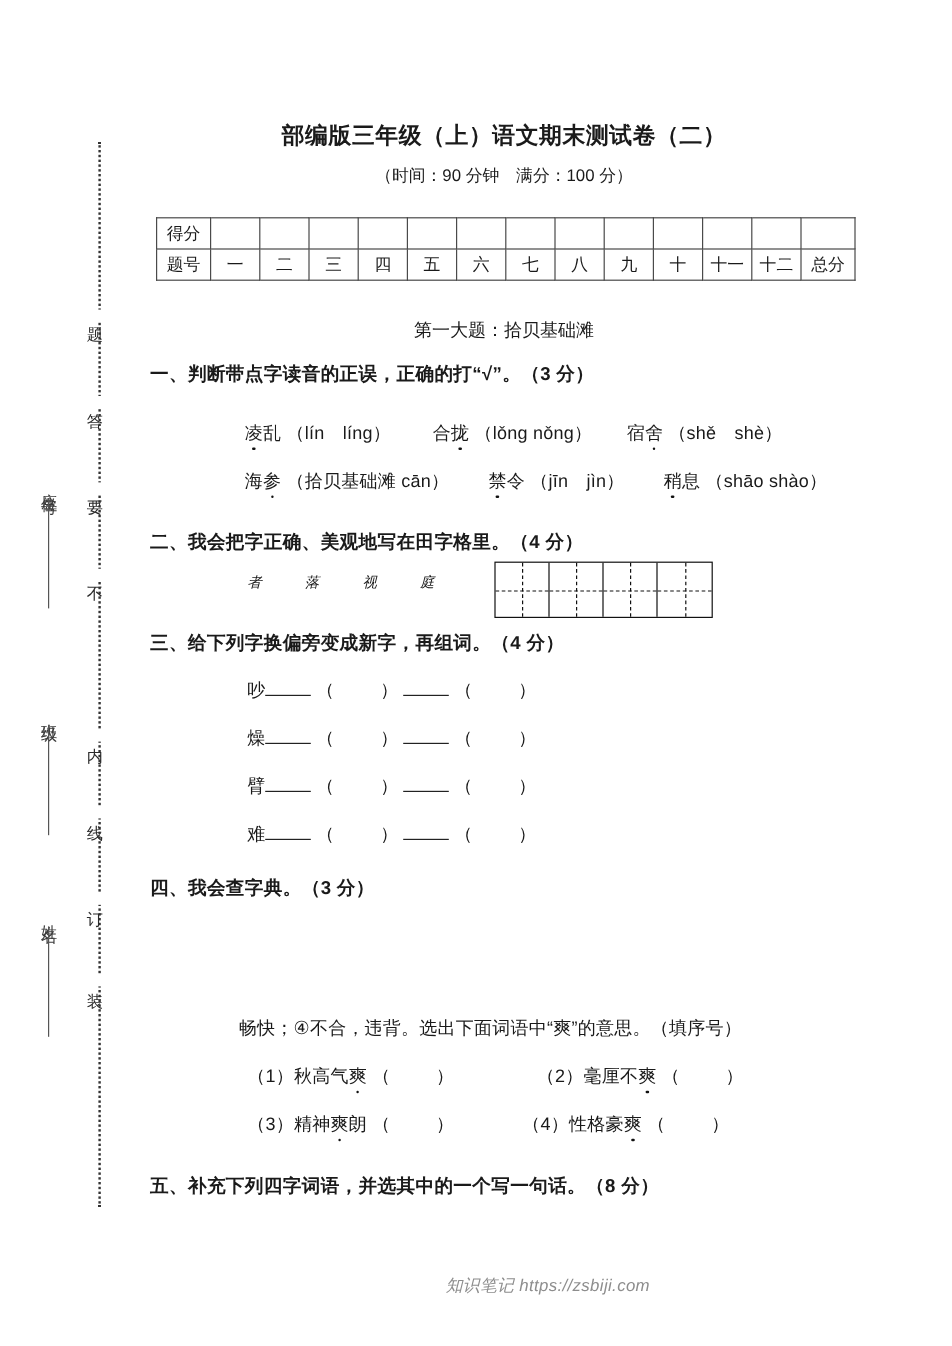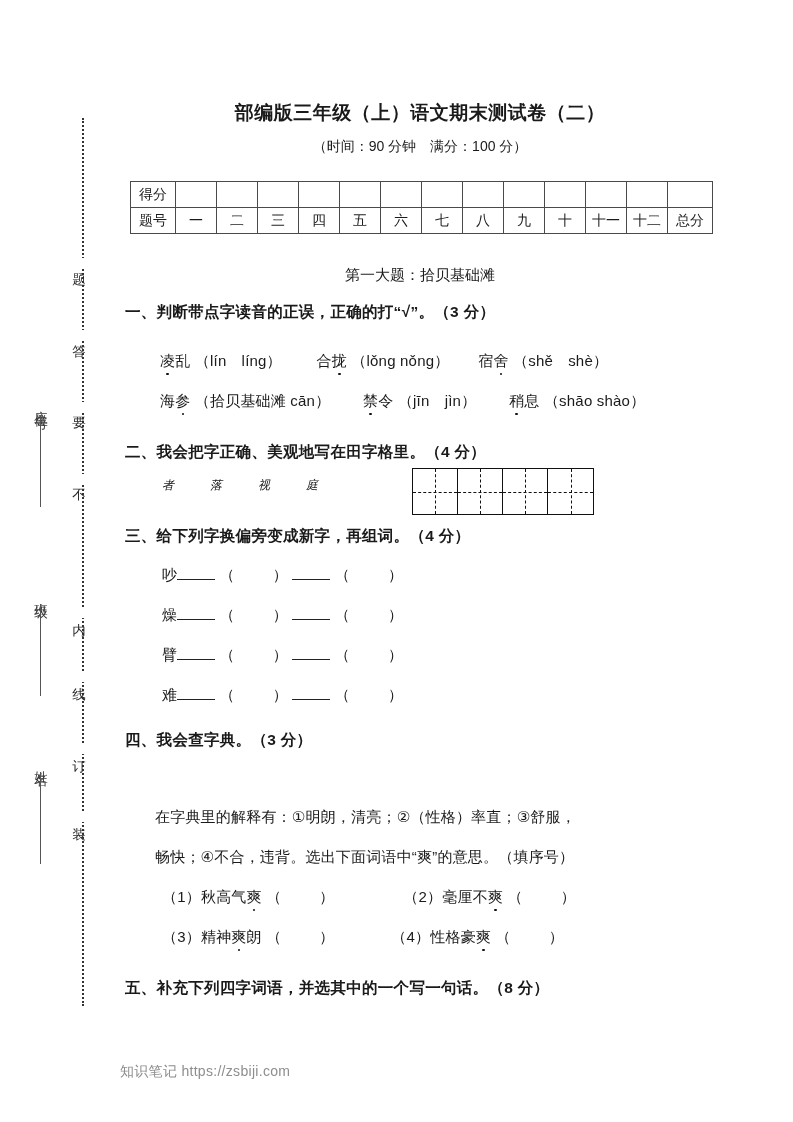--- a/index.html
+++ b/index.html
@@ -138,6 +138,7 @@
     font-size: 15px;
     white-space: nowrap;
     letter-spacing: 0.2px;
+    margin-left: 44px;
   }
 
   

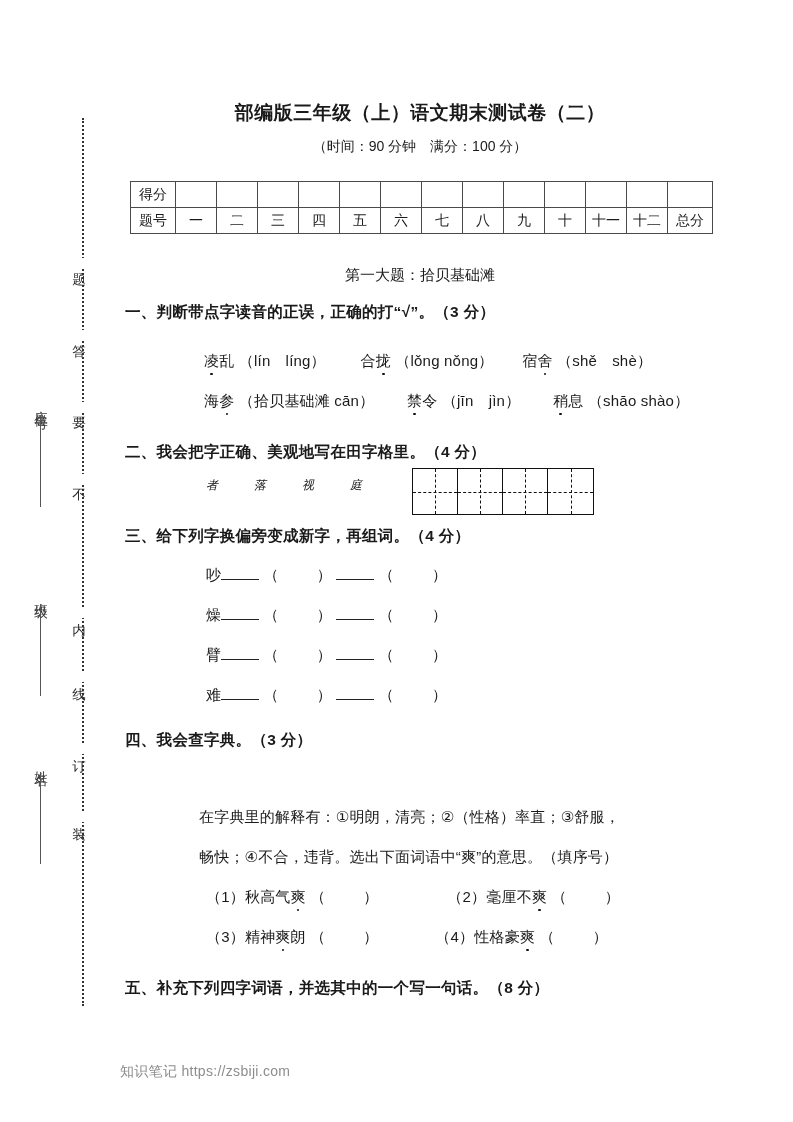--- a/index.html
+++ b/index.html
@@ -350,7 +350,6 @@
 
   <div class="q-title" style="top:730px;">四、我会查字典。（3 分）</div>
 
-  <div class="body-line" style="left:35px; top:808px;">在字典里的解释有：①明朗，清亮；②（性格）率直；③舒服，</div>
   <div class="body-line" style="left:35px; top:848px;">畅快；④不合，违背。选出下面词语中“爽”的意思。（填序号）</div>
 
   <div class="body-line" style="left:42px; top:888px;">

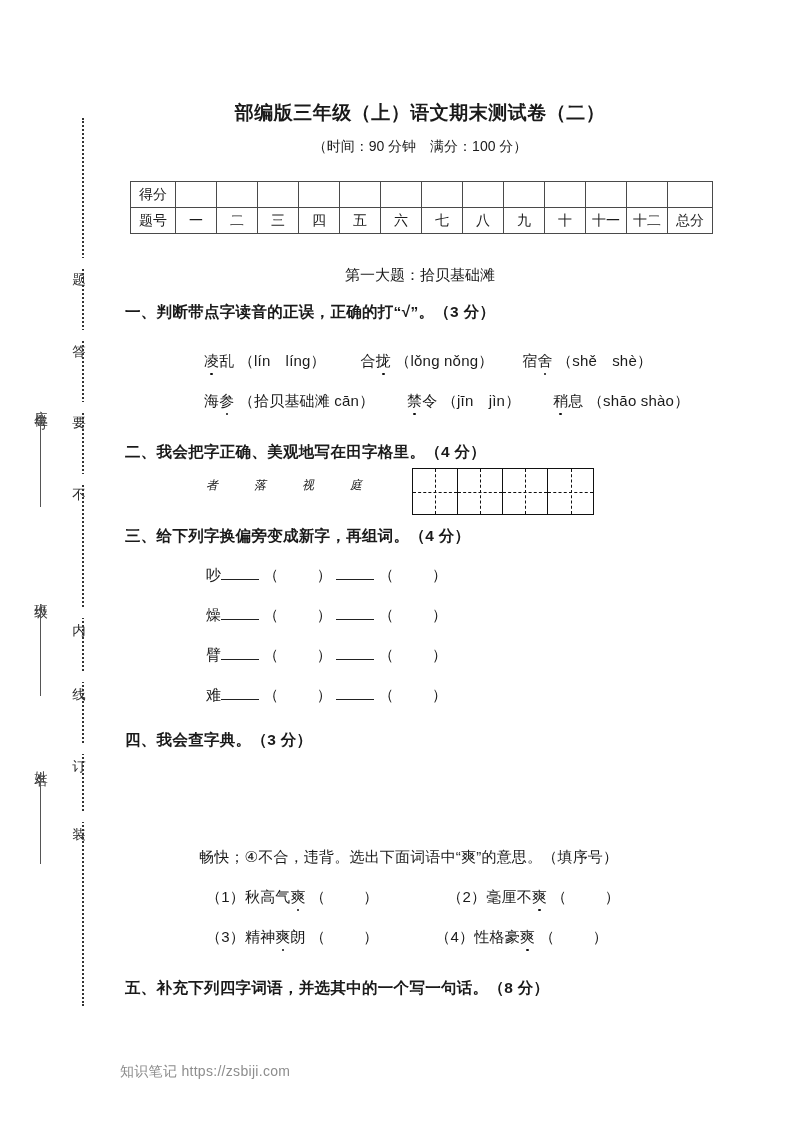--- a/index.html
+++ b/index.html
@@ -208,10 +208,11 @@
     position: absolute;
     left: 0; top: 1063px;
     width: 673px;
-    text-align: left;
+    text-align: center;
     font-size: 14px;
     color: #8d8d8d;
     letter-spacing: 0.3px;
+    font-style: italic;
   }
 </style>
 </head>

